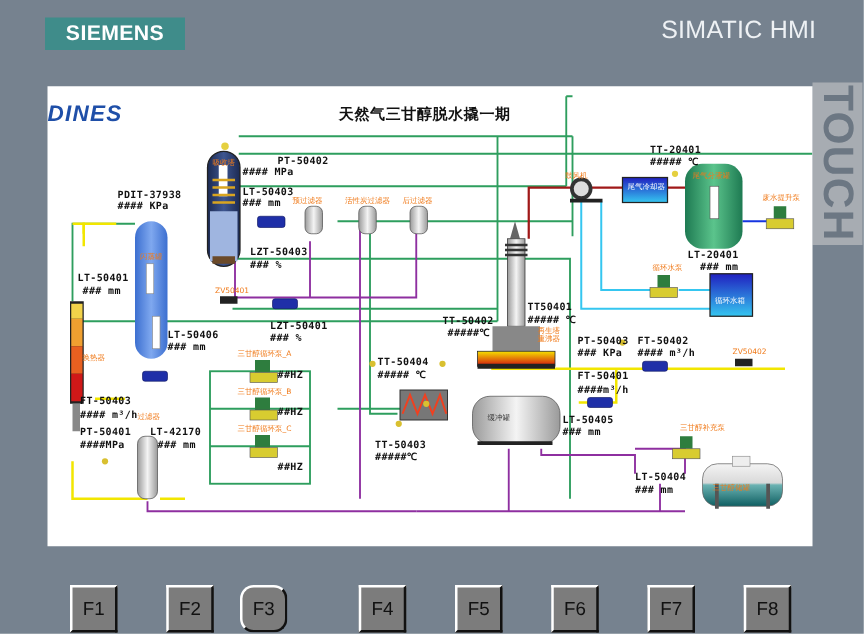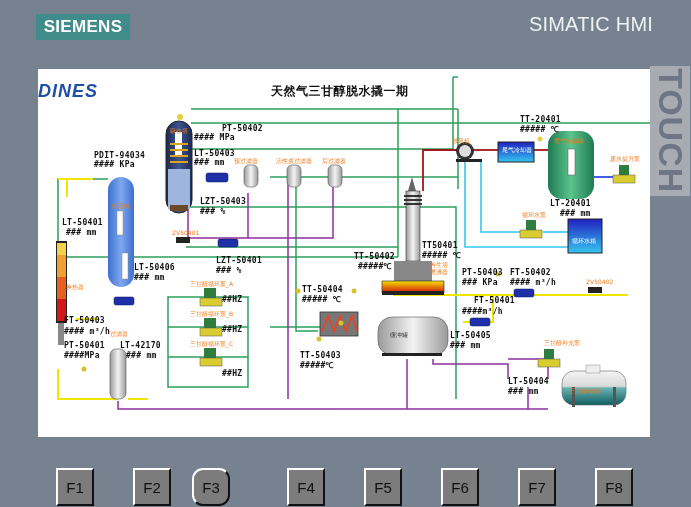--- a/index.html
+++ b/index.html
@@ -4,7 +4,7 @@
 <style>
   html,body{margin:0;padding:0;}
   body{width:691px;height:507px;background:#76828f;position:relative;overflow:hidden;font-family:"DejaVu Sans",sans-serif;}
-  .brand{position:absolute;left:36px;top:14px;width:94px;height:26px;background:#3f8c8a;color:#fff;font:bold 17px "Liberation Sans",sans-serif;display:flex;align-items:center;justify-content:center;letter-spacing:0.3px;}
+  .brand{position:absolute;left:36px;top:14px;width:112px;height:26px;background:#3f8c8a;color:#fff;font:bold 17px "Liberation Sans",sans-serif;display:flex;align-items:center;justify-content:center;letter-spacing:0.3px;}
   .hmi-title{position:absolute;right:38px;top:13px;color:#eef1f4;font:20px "Liberation Sans",sans-serif;letter-spacing:0.2px;}
   .touch{position:absolute;left:650px;top:66px;width:40px;height:130px;background:#a7acb2;color:#6c7783;font:bold 34px "Liberation Sans",sans-serif;writing-mode:vertical-rl;display:flex;align-items:center;justify-content:center;letter-spacing:1px;}
   .screen{position:absolute;left:38px;top:69px;width:612px;height:368px;background:#fff;overflow:hidden;}

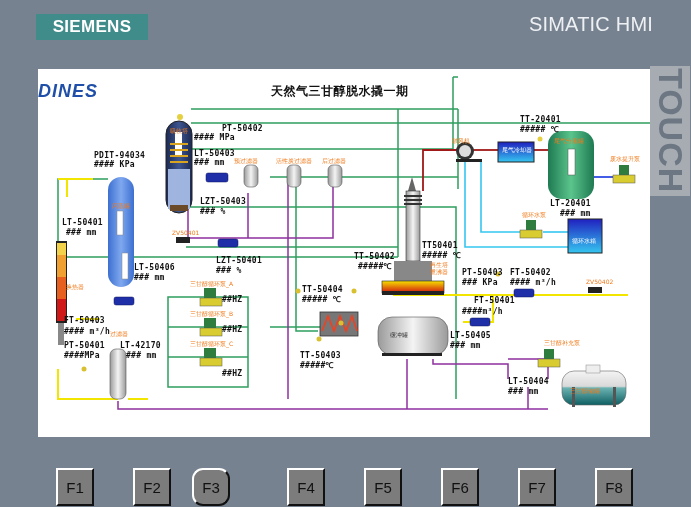--- a/index.html
+++ b/index.html
@@ -282,7 +282,7 @@
   <div class="lbl" style="left:156px;top:64px;">#### MPa</div>
   <div class="lbl" style="left:156px;top:80px;">LT-50403</div>
   <div class="lbl" style="left:156px;top:89px;">### mm</div>
-  <div class="lbl" style="left:56px;top:82px;">PDIT-94034</div>
+  <div class="lbl" style="left:56px;top:82px;">PDIT-37938</div>
   <div class="lbl" style="left:56px;top:91px;">#### KPa</div>
   <div class="lbl" style="left:162px;top:128px;">LZT-50403</div>
   <div class="lbl" style="left:162px;top:138px;">### %</div>

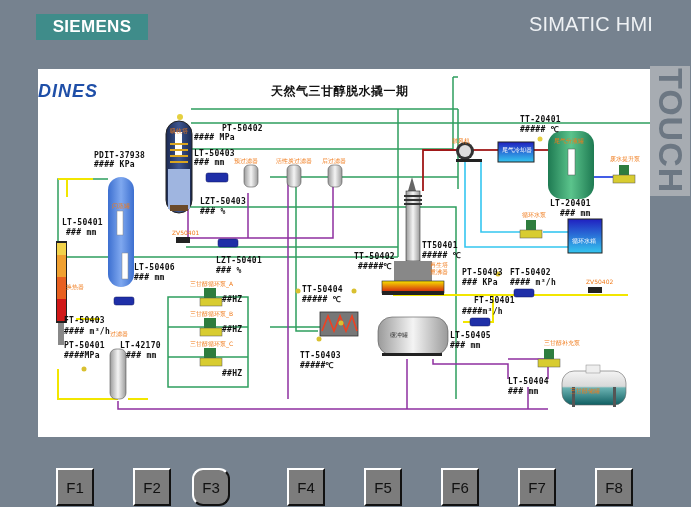--- a/index.html
+++ b/index.html
@@ -317,7 +317,7 @@
   <div class="lbl" style="left:424px;top:209px;">### KPa</div>
   <div class="lbl" style="left:472px;top:199px;">FT-50402</div>
   <div class="lbl" style="left:472px;top:209px;">#### m³/h</div>
-  <div class="lbl" style="left:436px;top:227px;">FT-50401</div>
+  <div class="lbl" style="left:424px;top:227px;">FT-50401</div>
   <div class="lbl" style="left:424px;top:238px;">####m³/h</div>
   <div class="lbl" style="left:412px;top:262px;">LT-50405</div>
   <div class="lbl" style="left:412px;top:272px;">### mm</div>

